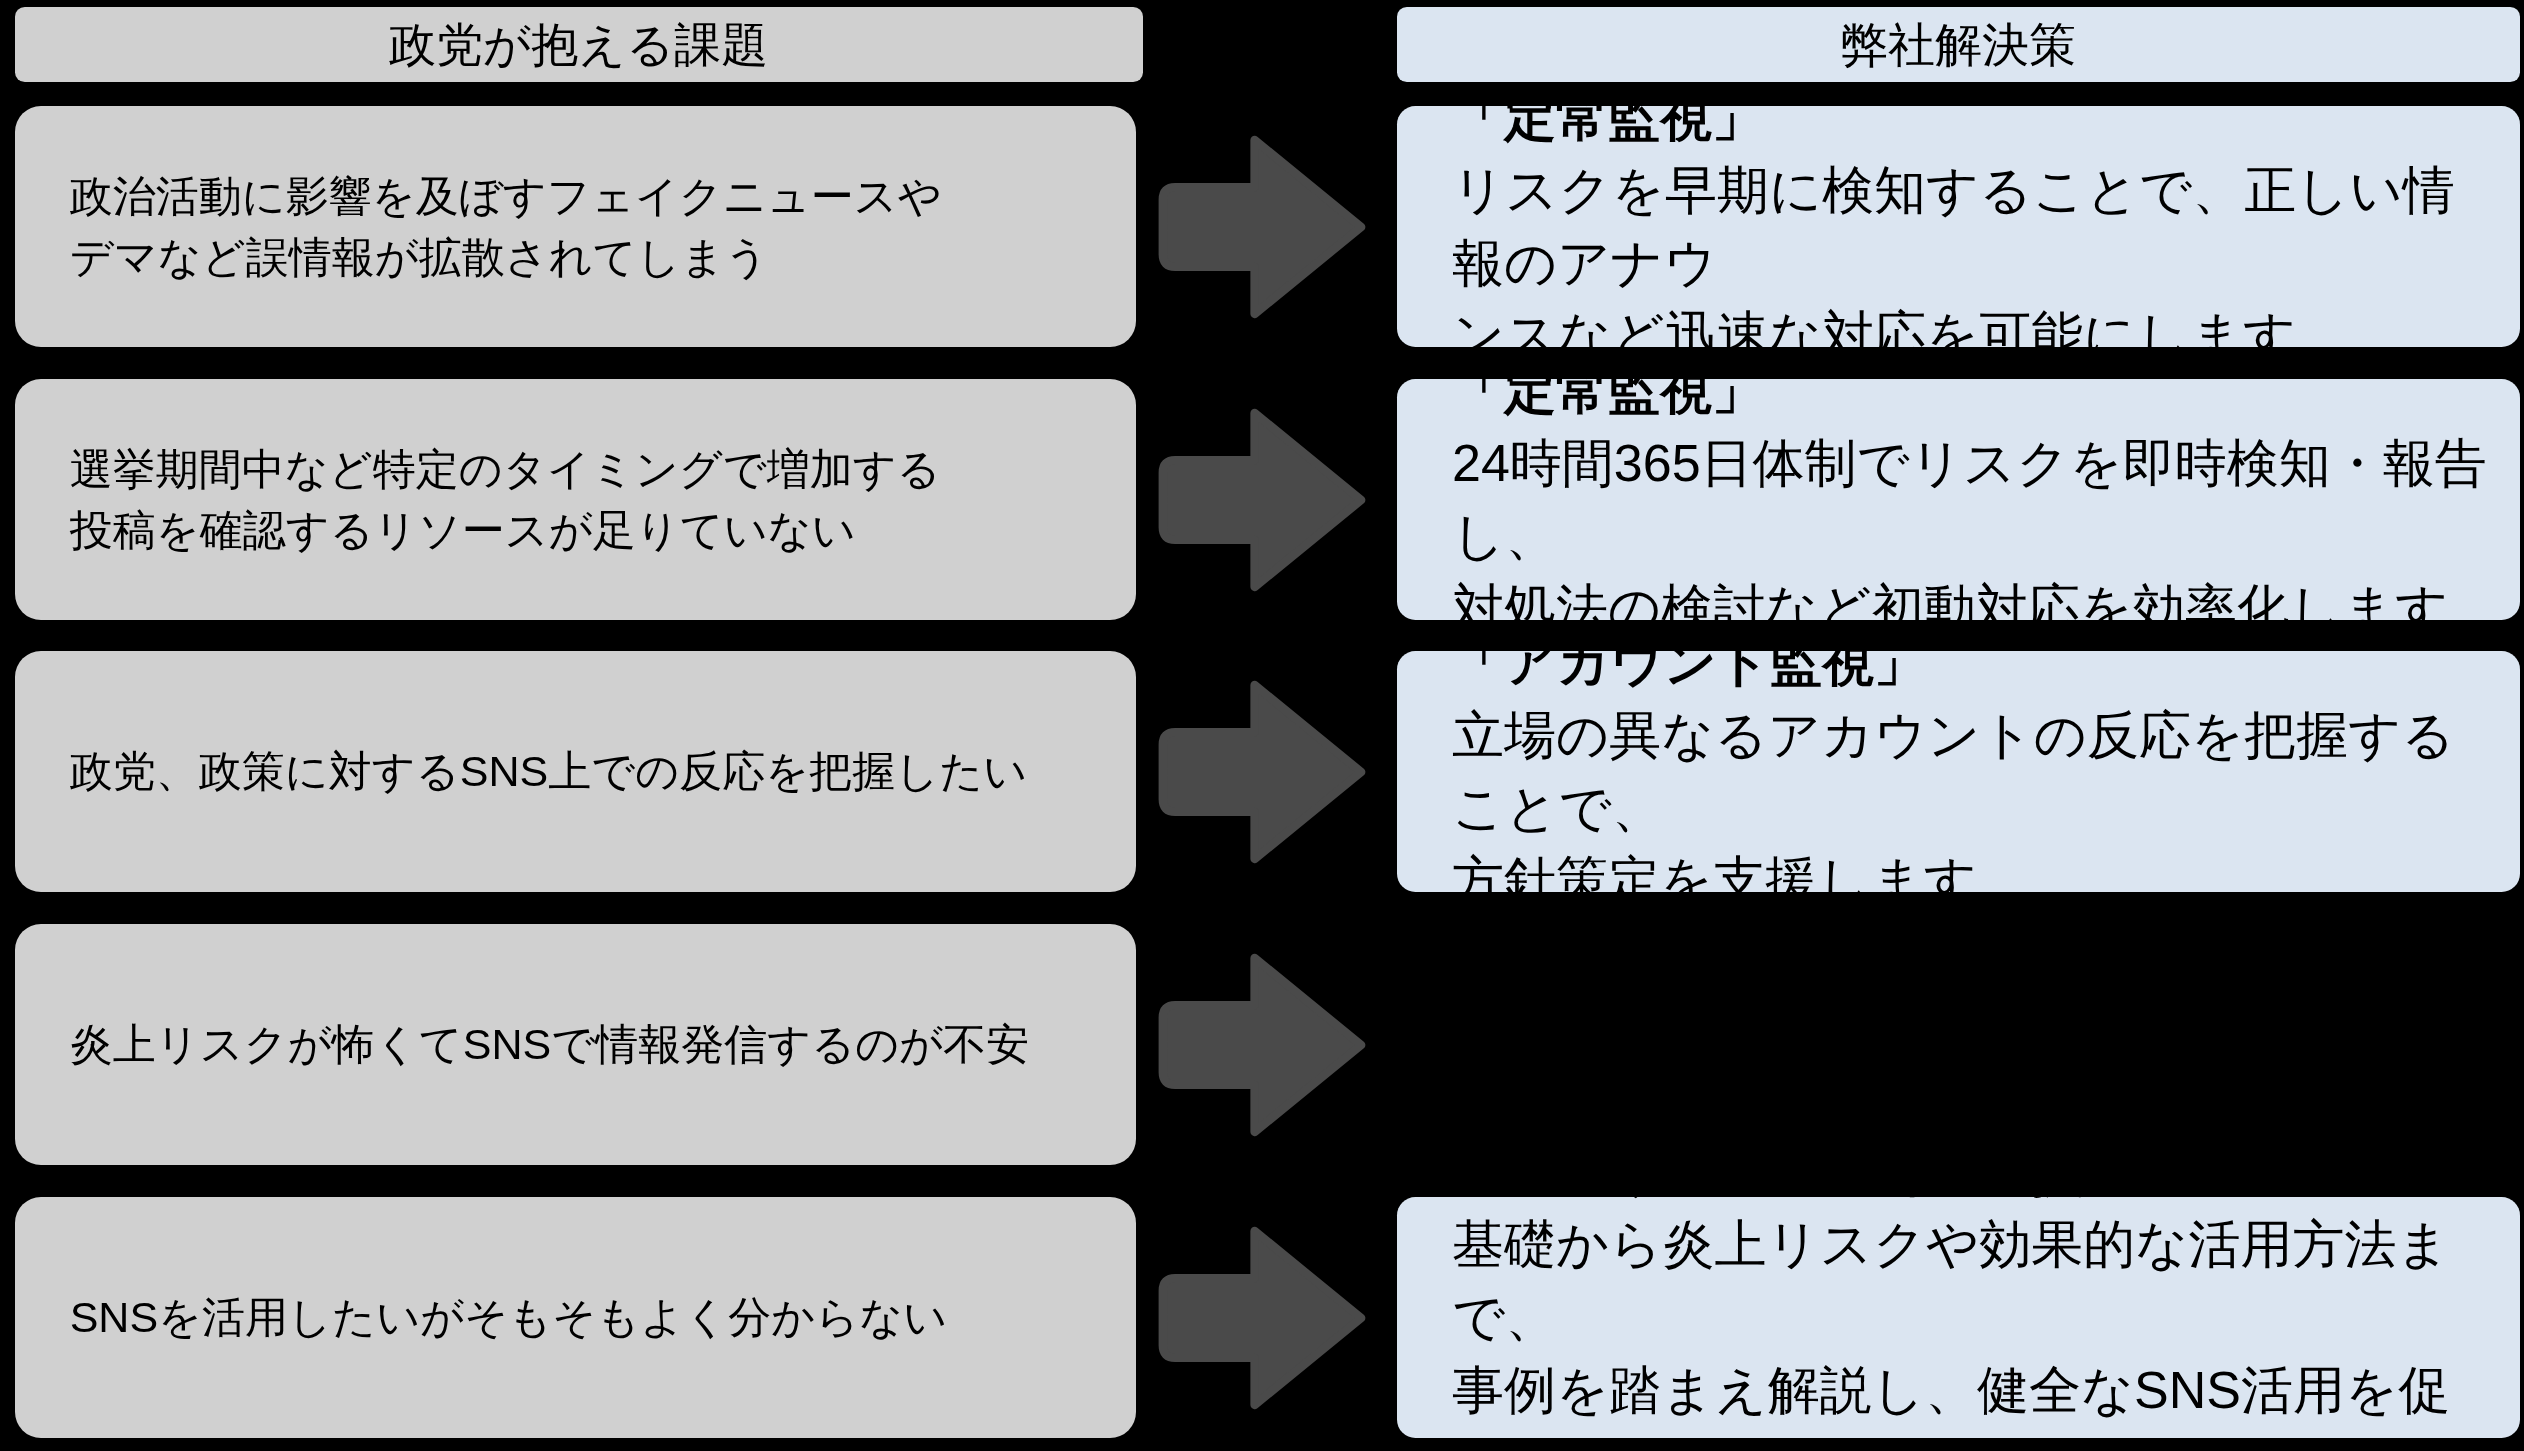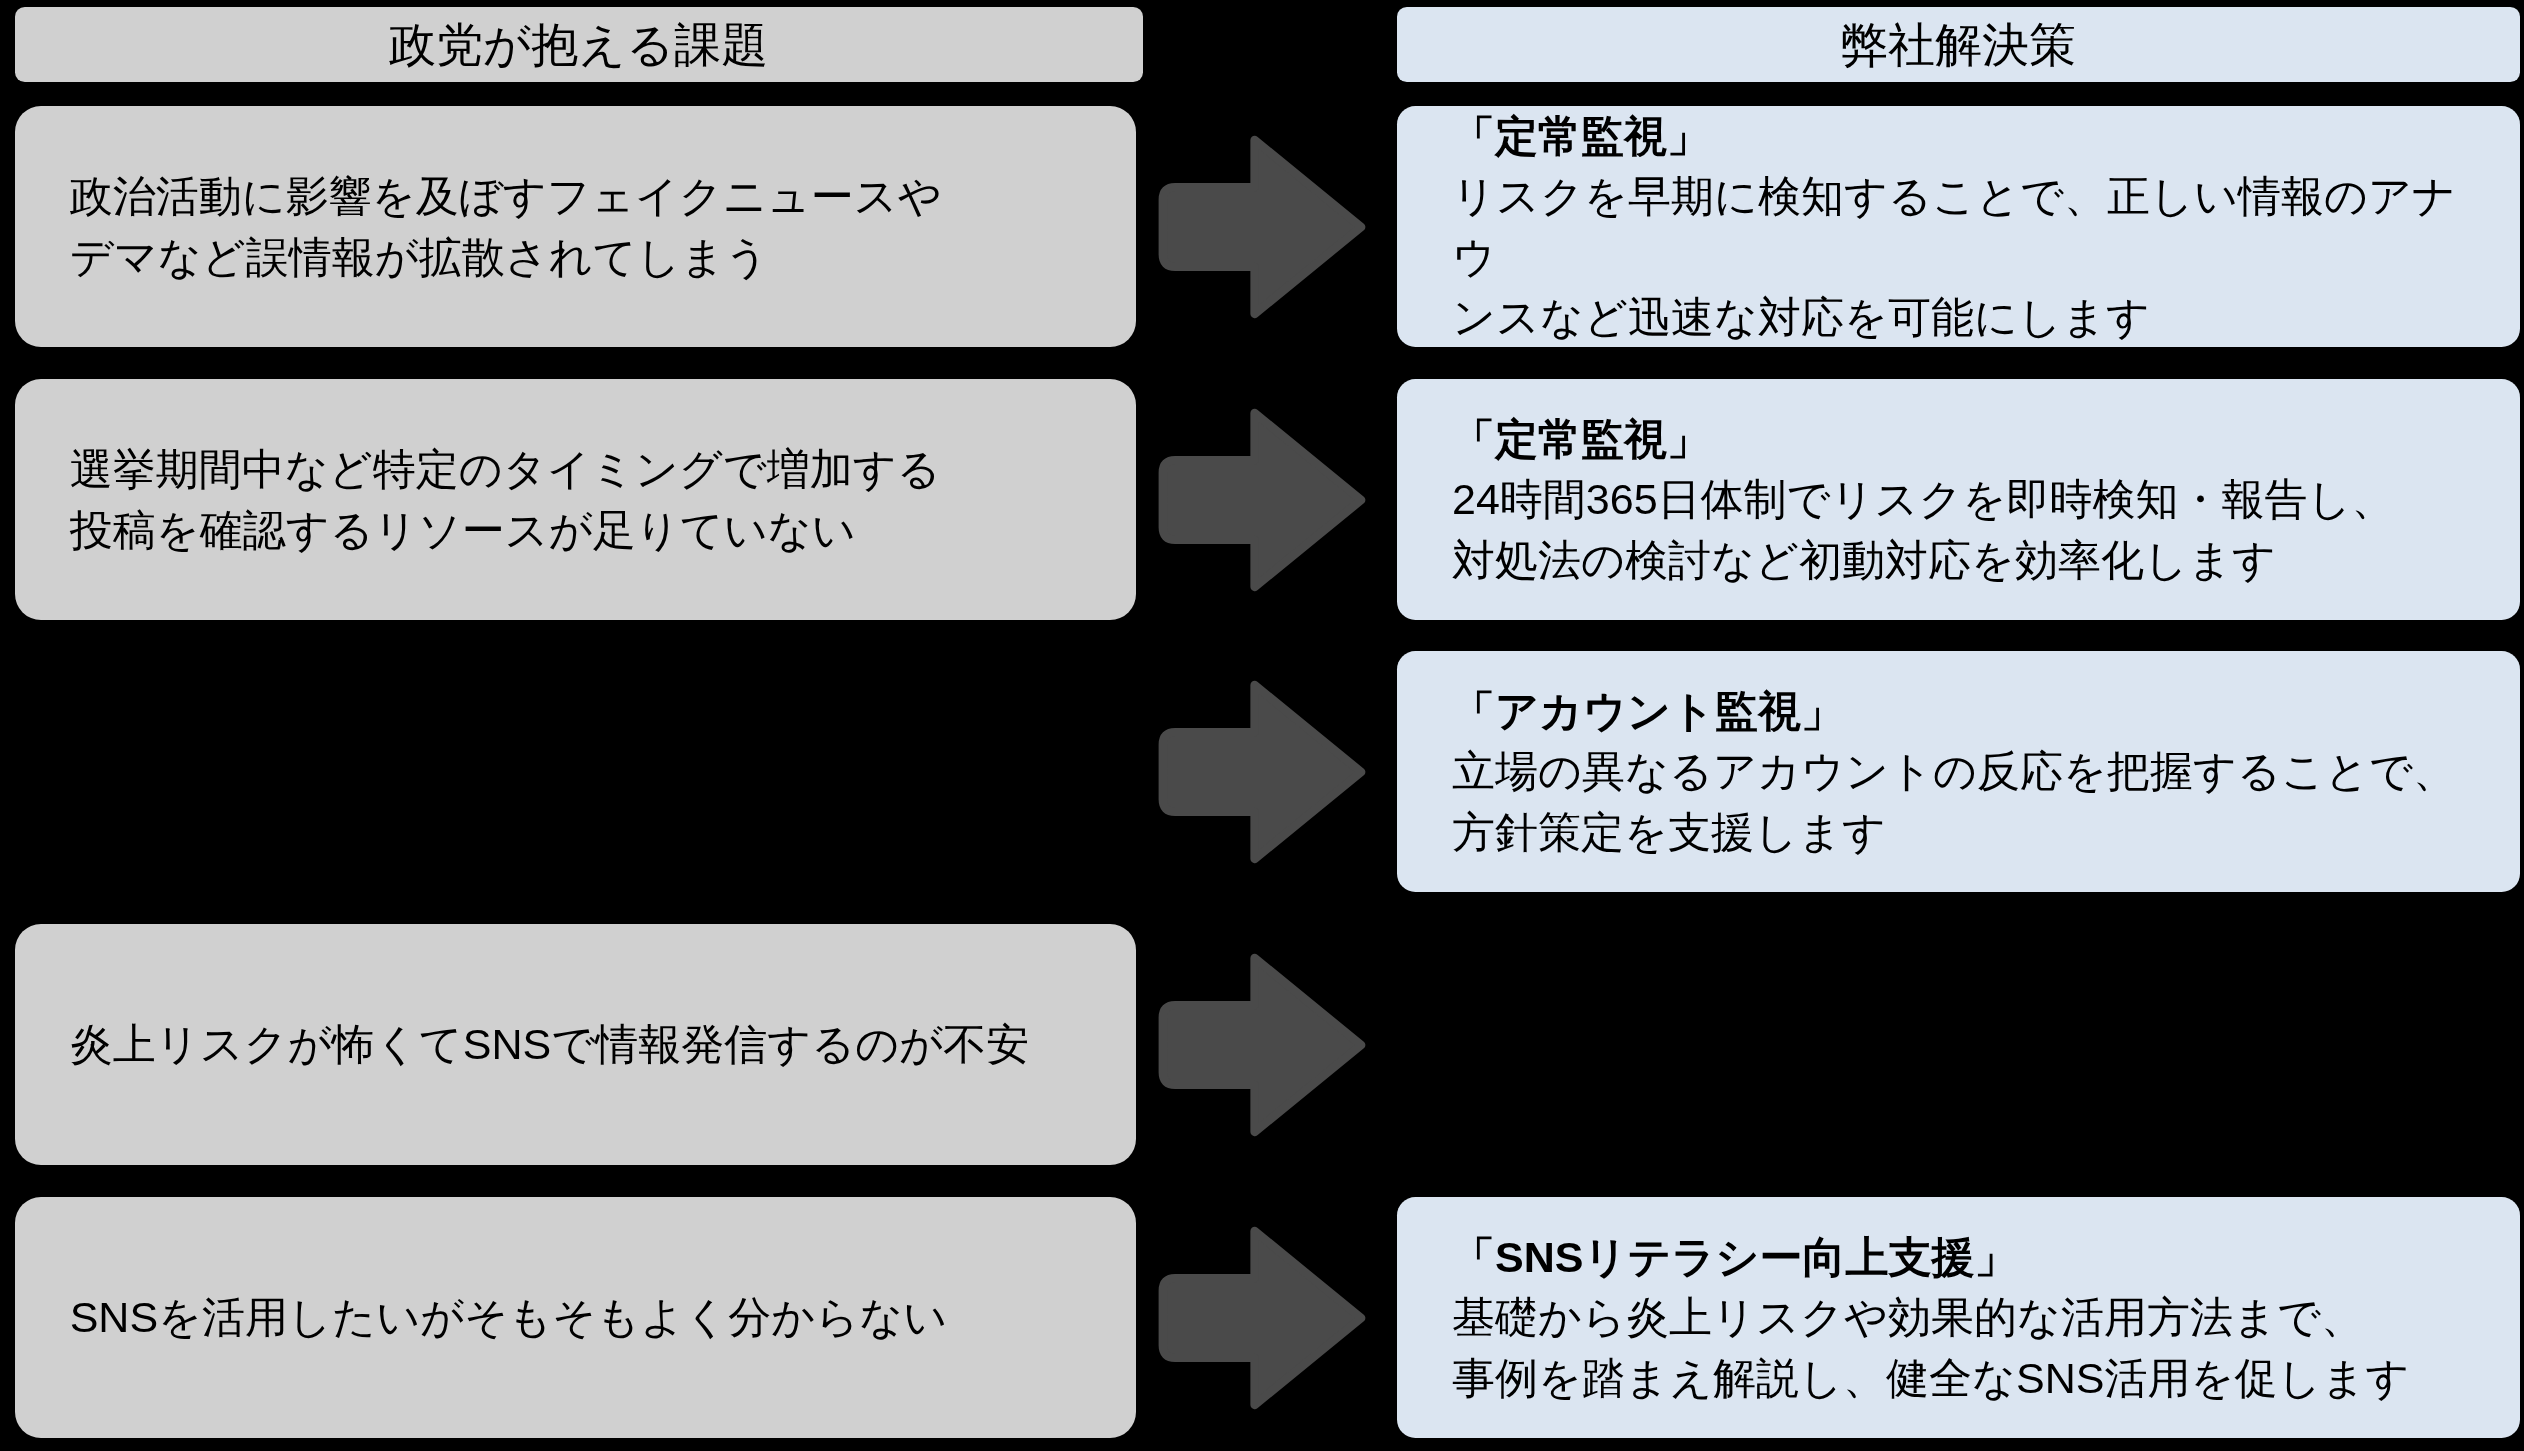--- a/index.html
+++ b/index.html
@@ -42,7 +42,7 @@
     border-radius:18.4px;
     display:flex;flex-direction:column;justify-content:center;
     box-sizing:border-box;padding:0 22px 0 55px;
-    font-size:43px;line-height:1.4;
+    font-size:52px;line-height:1.4;
   }
   .solution-title{font-weight:bold;}
   .solution-body{white-space:pre-line;}

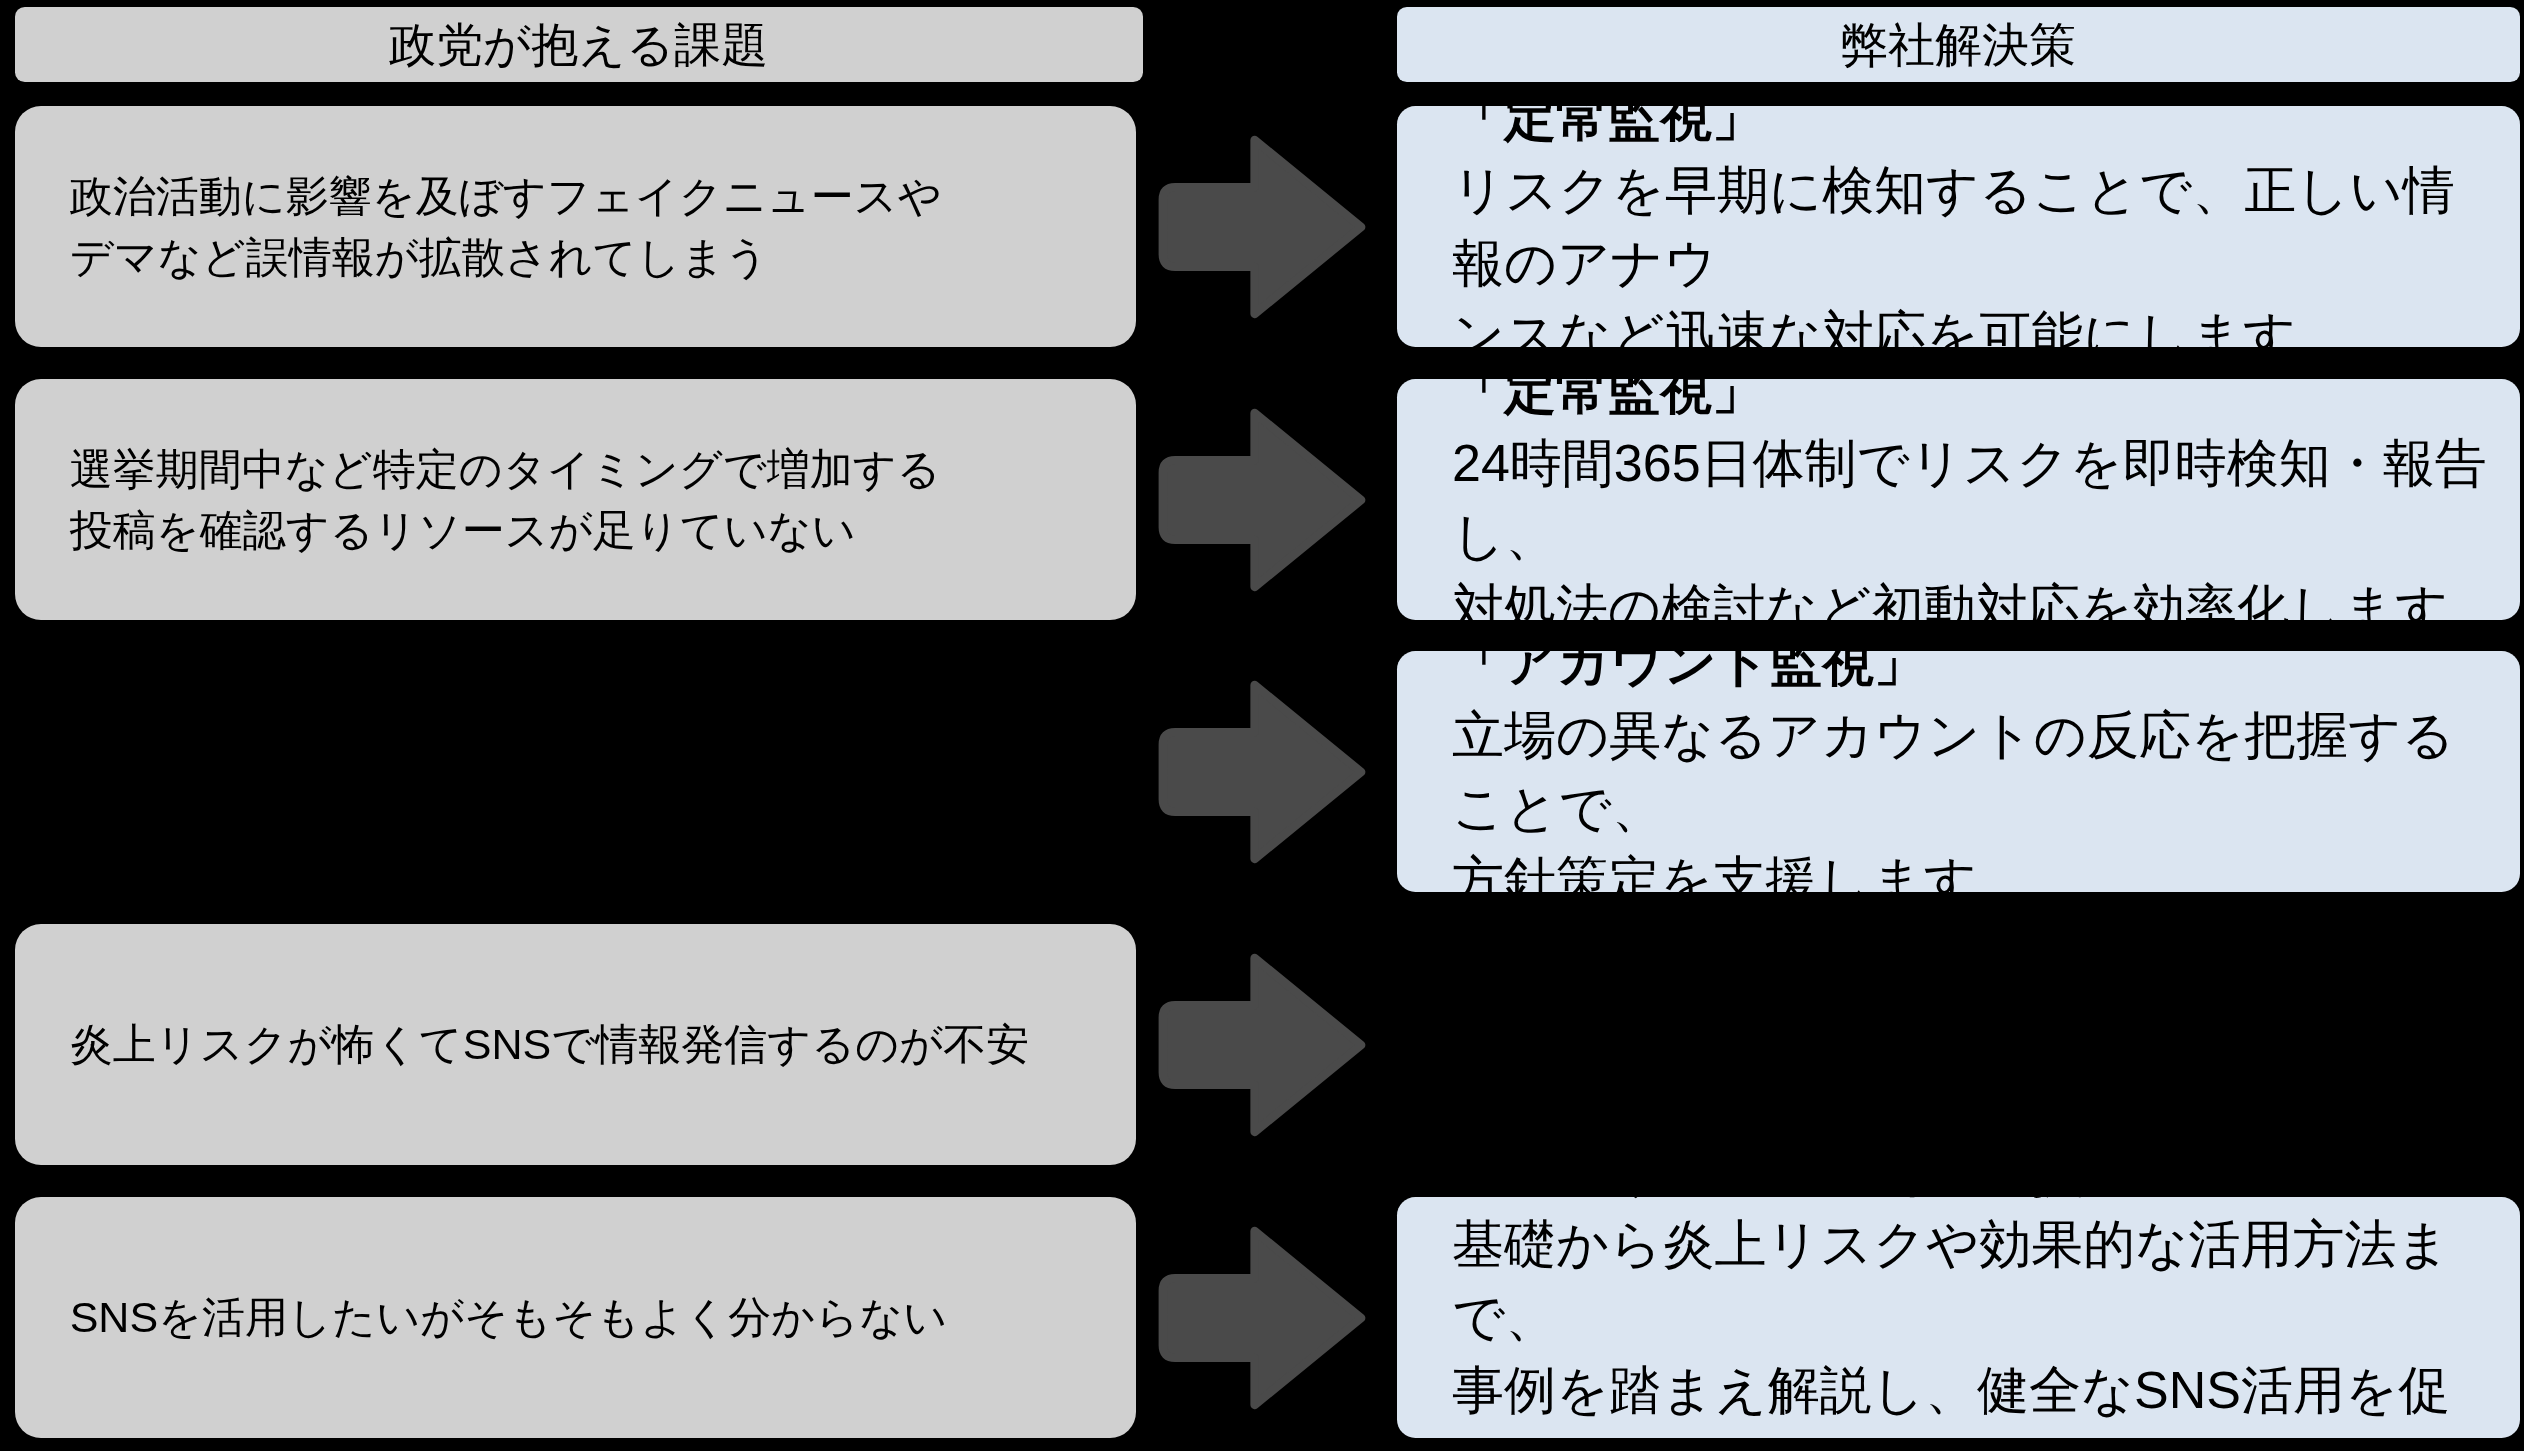--- a/index.html
+++ b/index.html
@@ -92,6 +92,9 @@
   </div>
 
   <div class="row" style="top:651px">
+    <div class="problem-box">
+      <span>政党、政策に対するSNS上での反応を把握したい</span>
+    </div>
     <svg class="arrow" viewBox="0 0 340 300" aria-hidden="true">
       <path d="M158,85 L158,8 L332,150 L158,292 L158,215 L28,215 Q8,215 8,195 L8,105 Q8,85 28,85 Z"></path>
     </svg>

